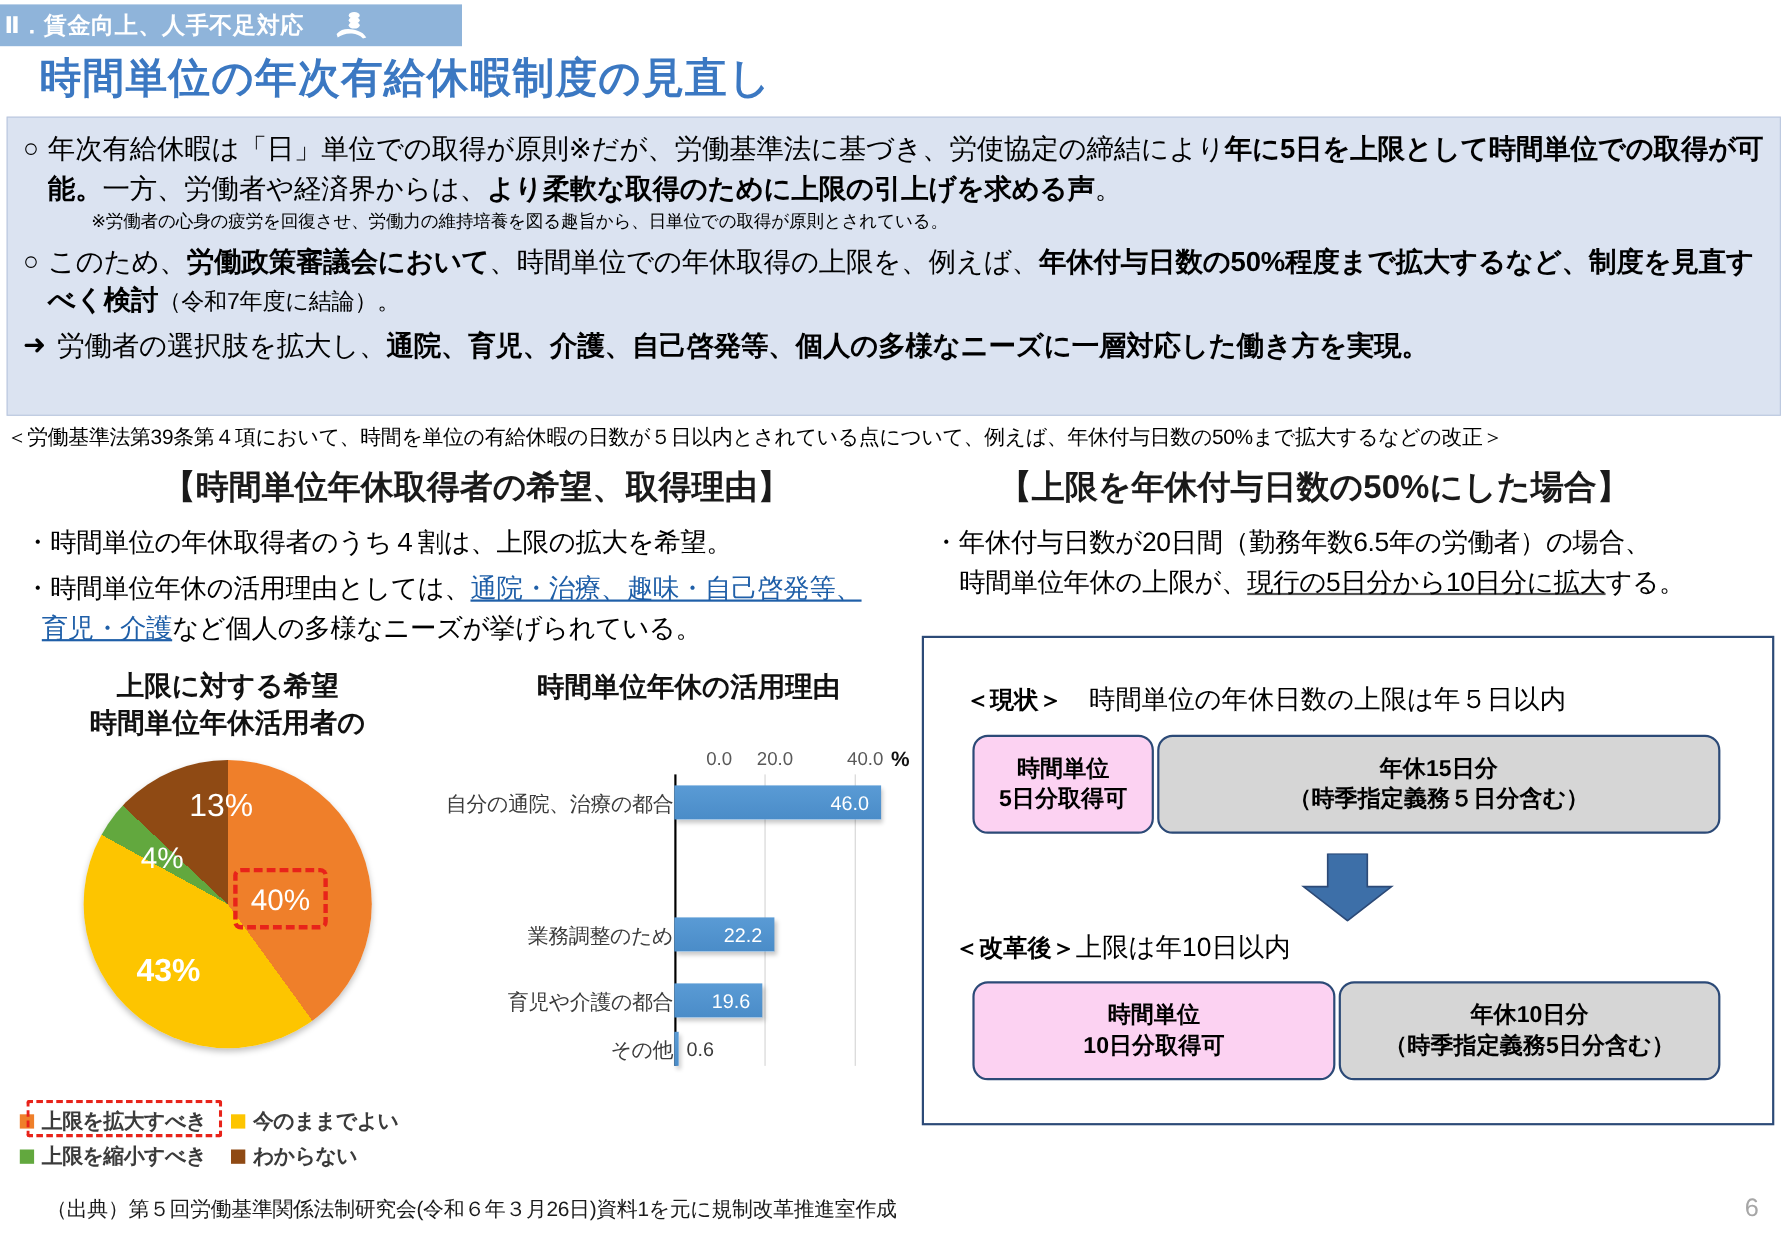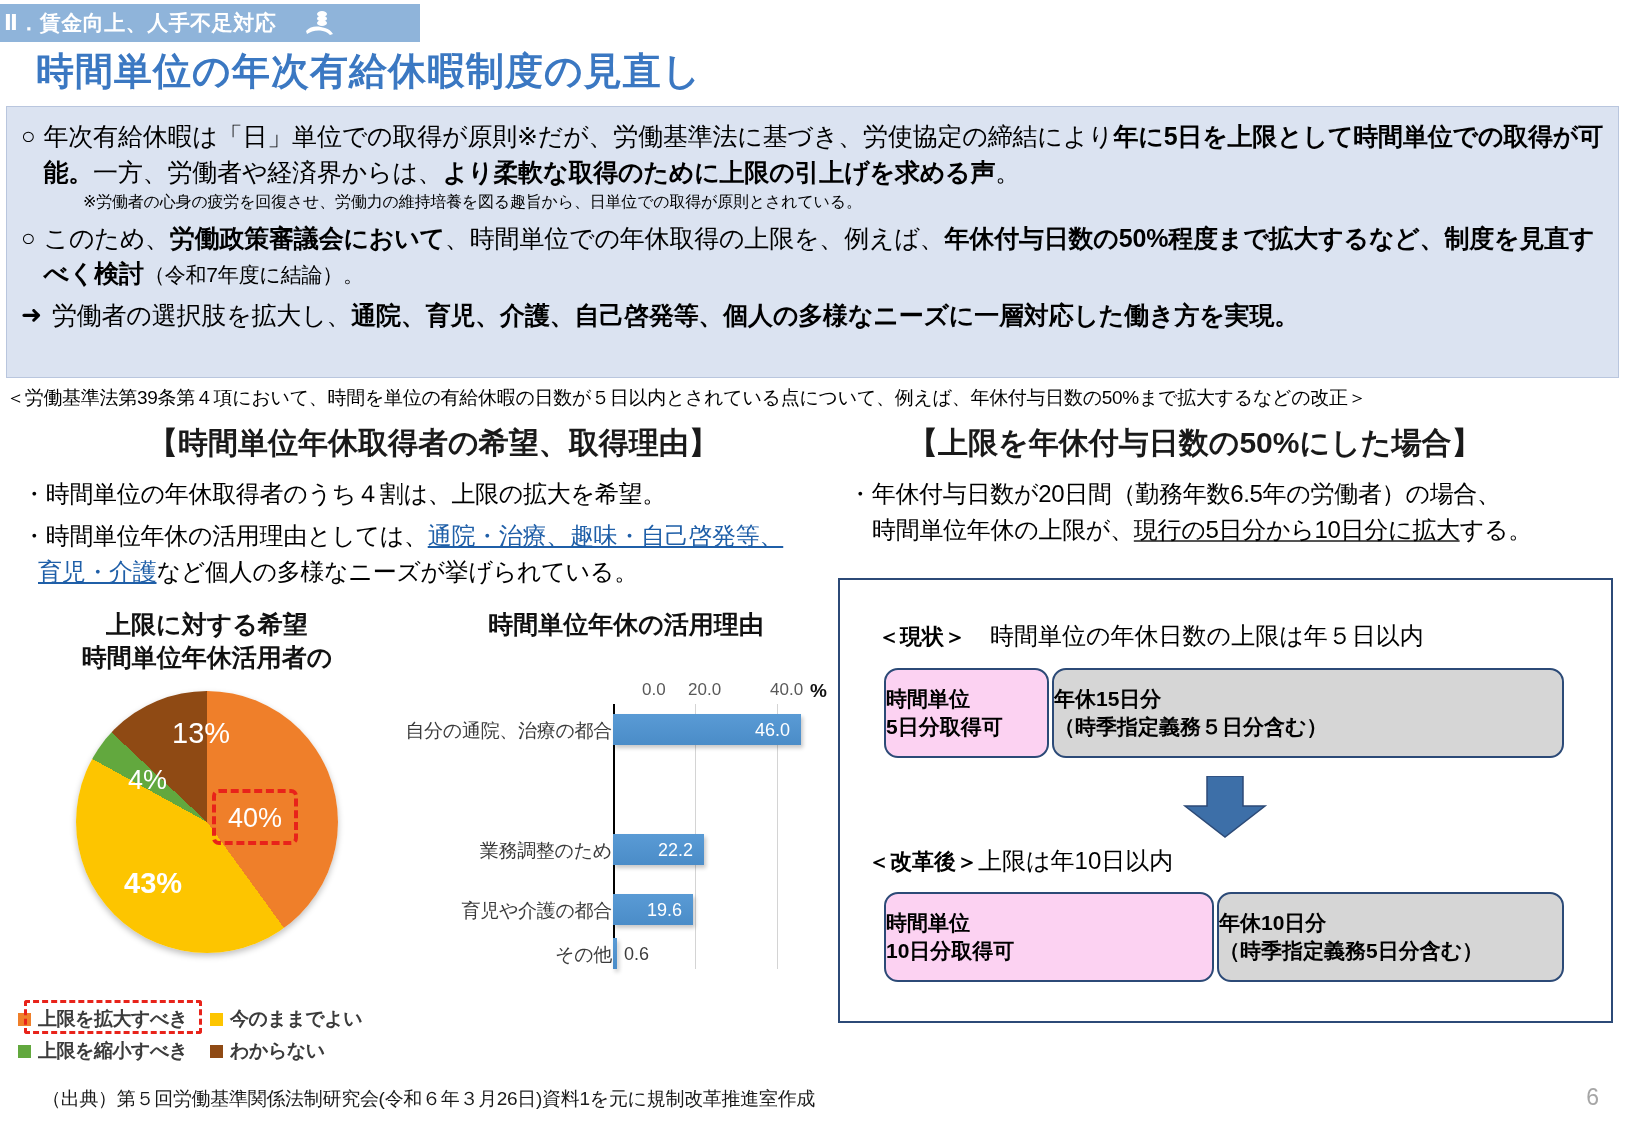--- a/index.html
+++ b/index.html
@@ -303,7 +303,7 @@
     box-sizing: border-box;
     display: flex;
     flex-direction: column;
-    align-items: flex-start;
+    align-items: center;
     justify-content: center;
     font-size: 21px;
     font-weight: bold;

